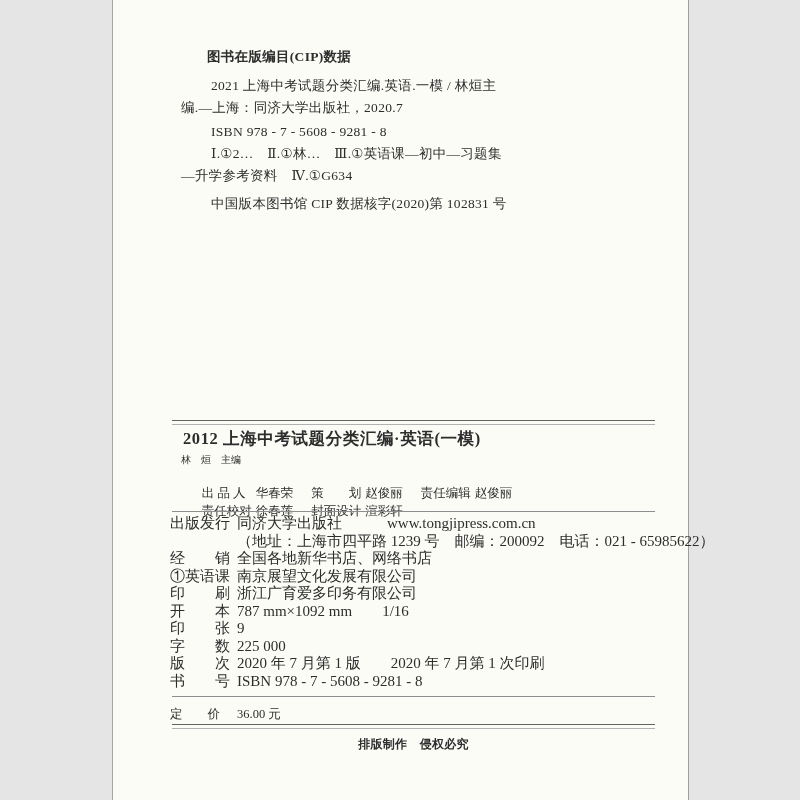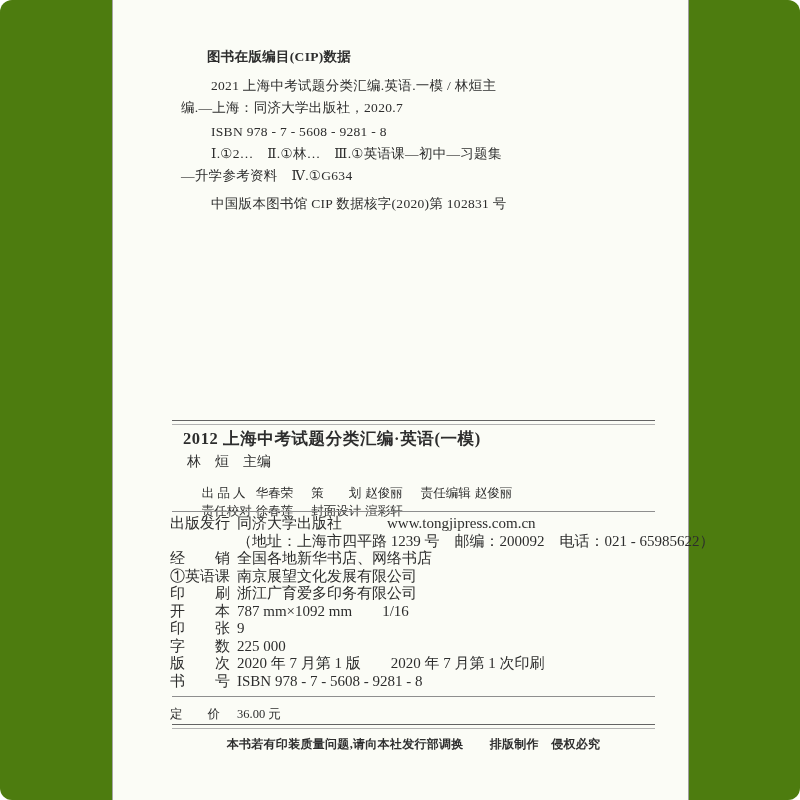--- a/index.html
+++ b/index.html
@@ -12,10 +12,9 @@
     position: relative;
     width: 800px;
     height: 800px;
-    background: #4d7c0f;
+    background: #e5e5e5;
     overflow: hidden;
     color: #2d2d2d;
-    border-radius: 12px;
   }
   
   .page {

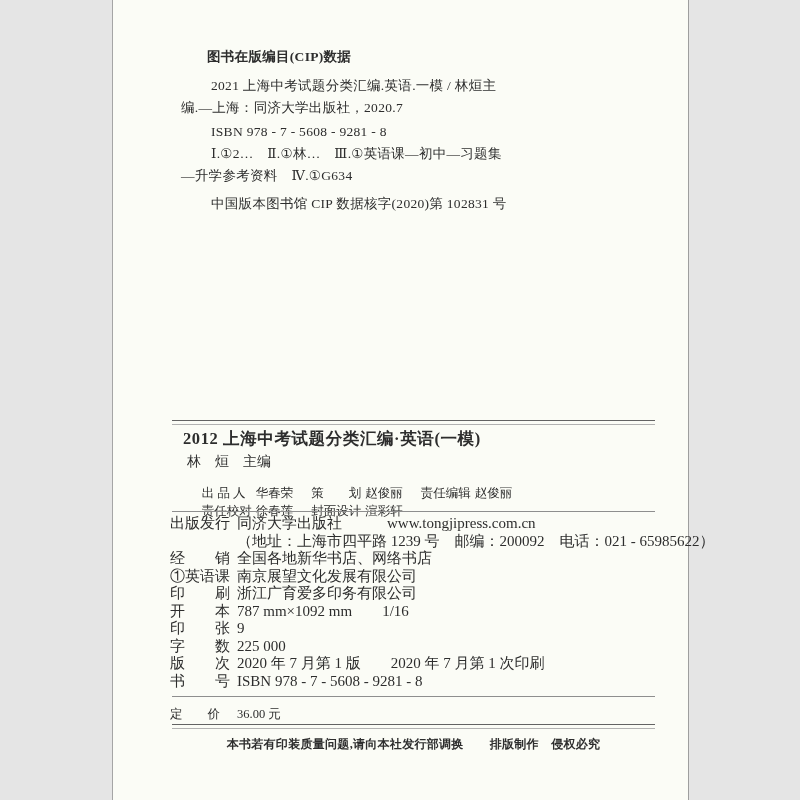--- a/index.html
+++ b/index.html
@@ -67,9 +67,9 @@
   }
   .editor-line {
     position: absolute;
-    left: 74px;
+    left: 68px;
     top: 453px;
-    font-size: 14px;
+    font-size: 10px;
     white-space: pre;
   }
   .crew-row {

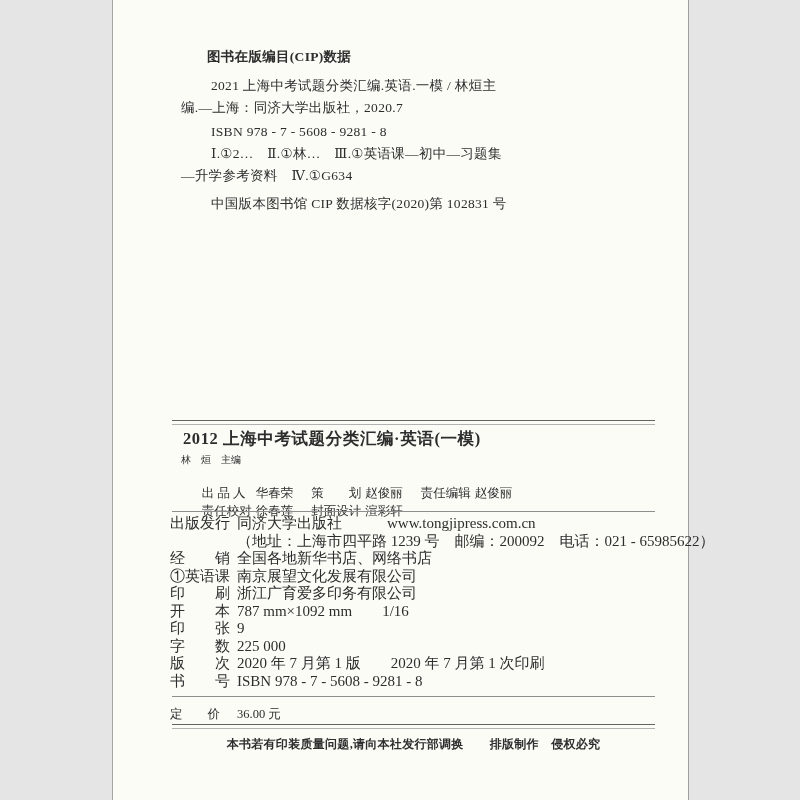--- a/index.html
+++ b/index.html
@@ -166,7 +166,6 @@
     <div class="rule rule-double" style="top:724px;"></div>
 
     <div class="footer-note">
-      <span>本书若有印装质量问题,请向本社发行部调换</span>
       <span>排版制作　侵权必究</span>
     </div>
 

